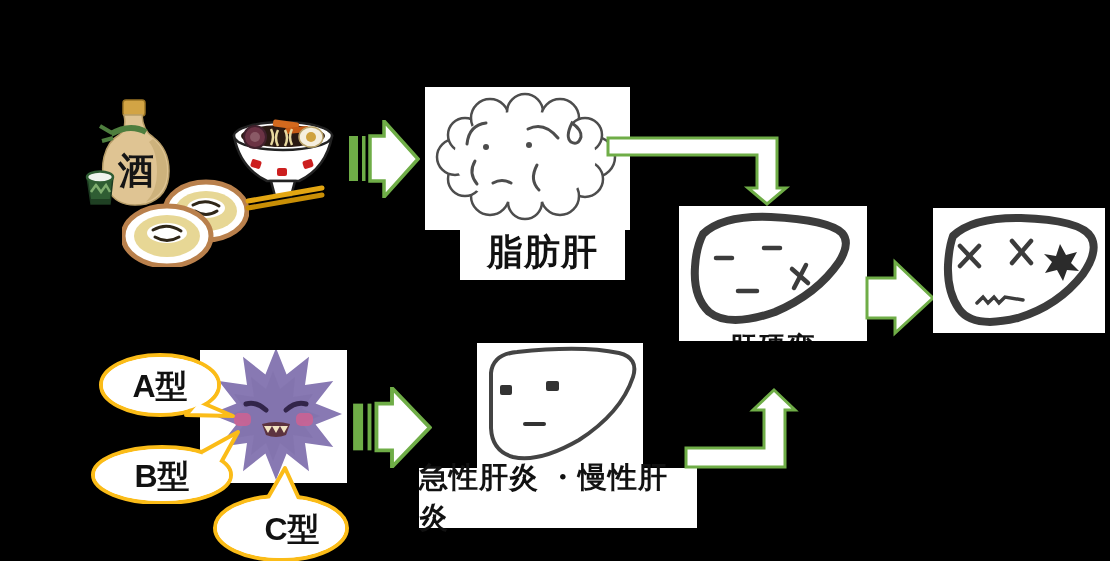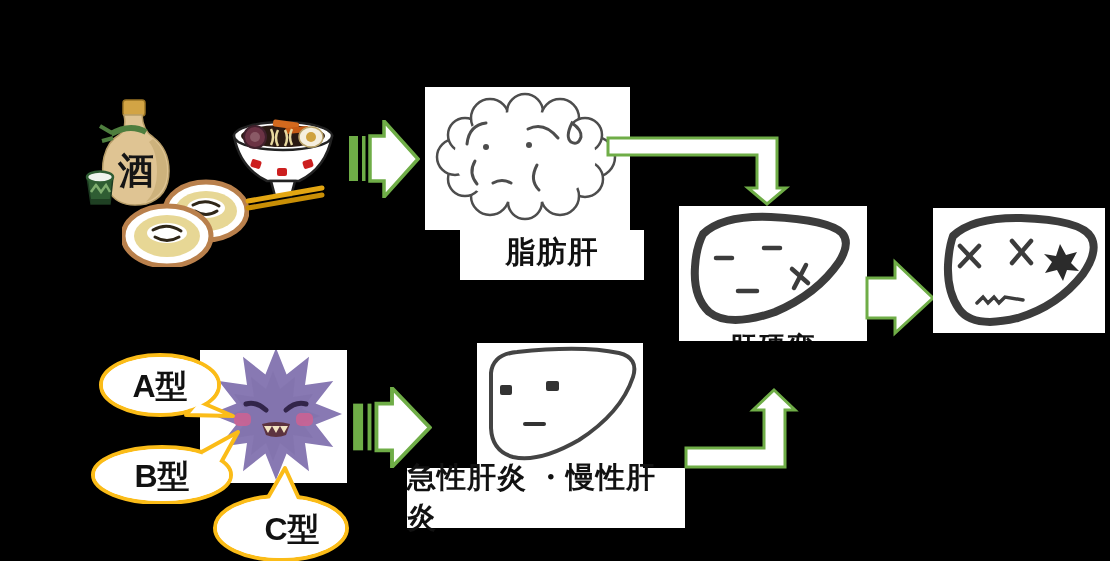--- a/index.html
+++ b/index.html
@@ -113,7 +113,7 @@
       <path d="M147,36 Q140,50 146,55 Q153,59 156,50 Q157,43 147,36 Z" fill="#ffffff" stroke="#4d4d4d" stroke-width="3"></path>
     </svg>
   </div>
-  <div class="label-strip" style="left:460px;top:230px;width:184px;height:50px;font-size:30px;padding-bottom:6px;box-sizing:border-box;">
+  <div class="label-strip" style="left:460px;top:230px;width:165px;height:50px;font-size:36px;padding-bottom:6px;box-sizing:border-box;">
     <span>脂肪肝</span>
   </div>
 

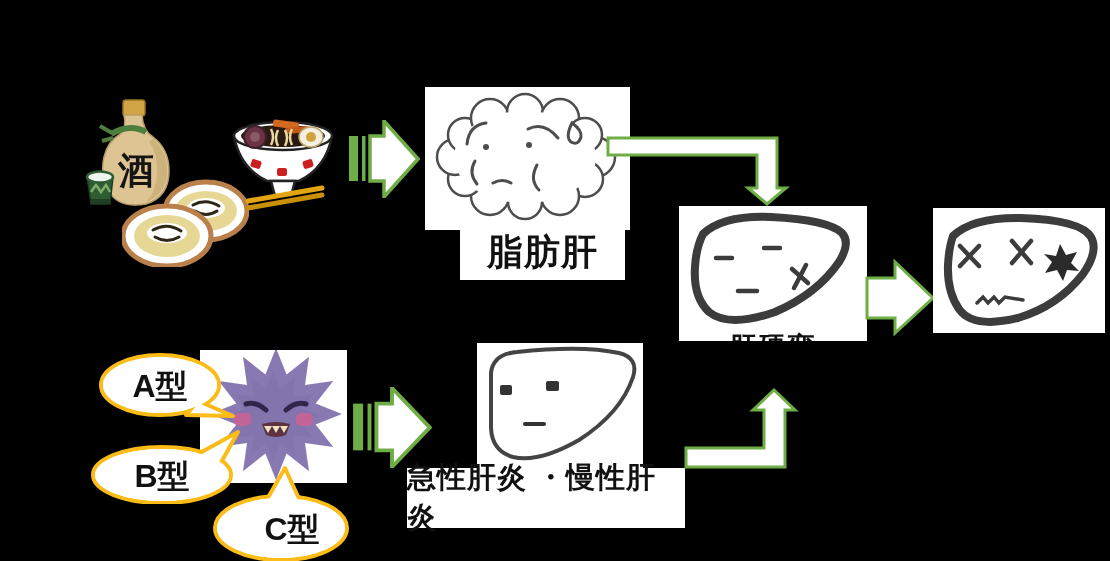--- a/index.html
+++ b/index.html
@@ -207,7 +207,7 @@
       <line x1="48" y1="81" x2="67" y2="81" stroke="#333" stroke-width="4" stroke-linecap="round"></line>
     </svg>
   </div>
-  <div class="label-strip" style="left:407px;top:468px;width:278px;height:60px;font-size:29px;">
+  <div class="label-strip" style="left:419px;top:468px;width:278px;height:60px;font-size:29px;">
     <span>急性肝炎 ・慢性肝炎</span>
   </div>
 

